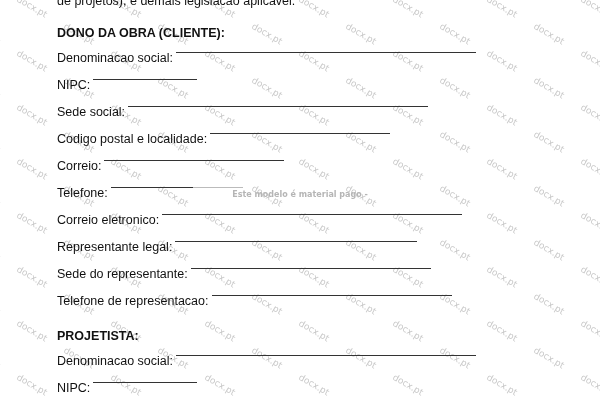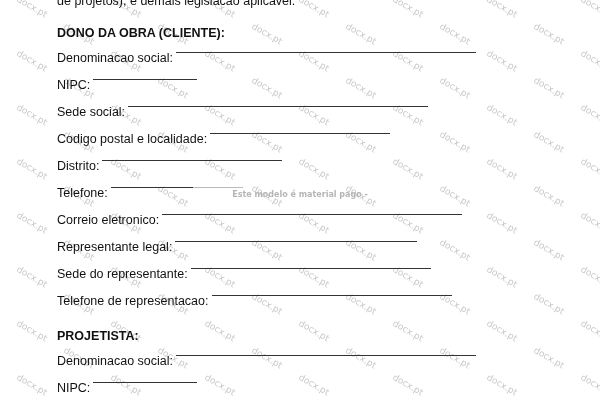--- a/index.html
+++ b/index.html
@@ -177,7 +177,7 @@
     </div>
 
     <div class="field" style="top:159px;">
-      <span class="label">Distrito:</span>
+      <span class="label">Correio:</span>
       <span class="blank" style="width:180px;"></span>
     </div>
 

